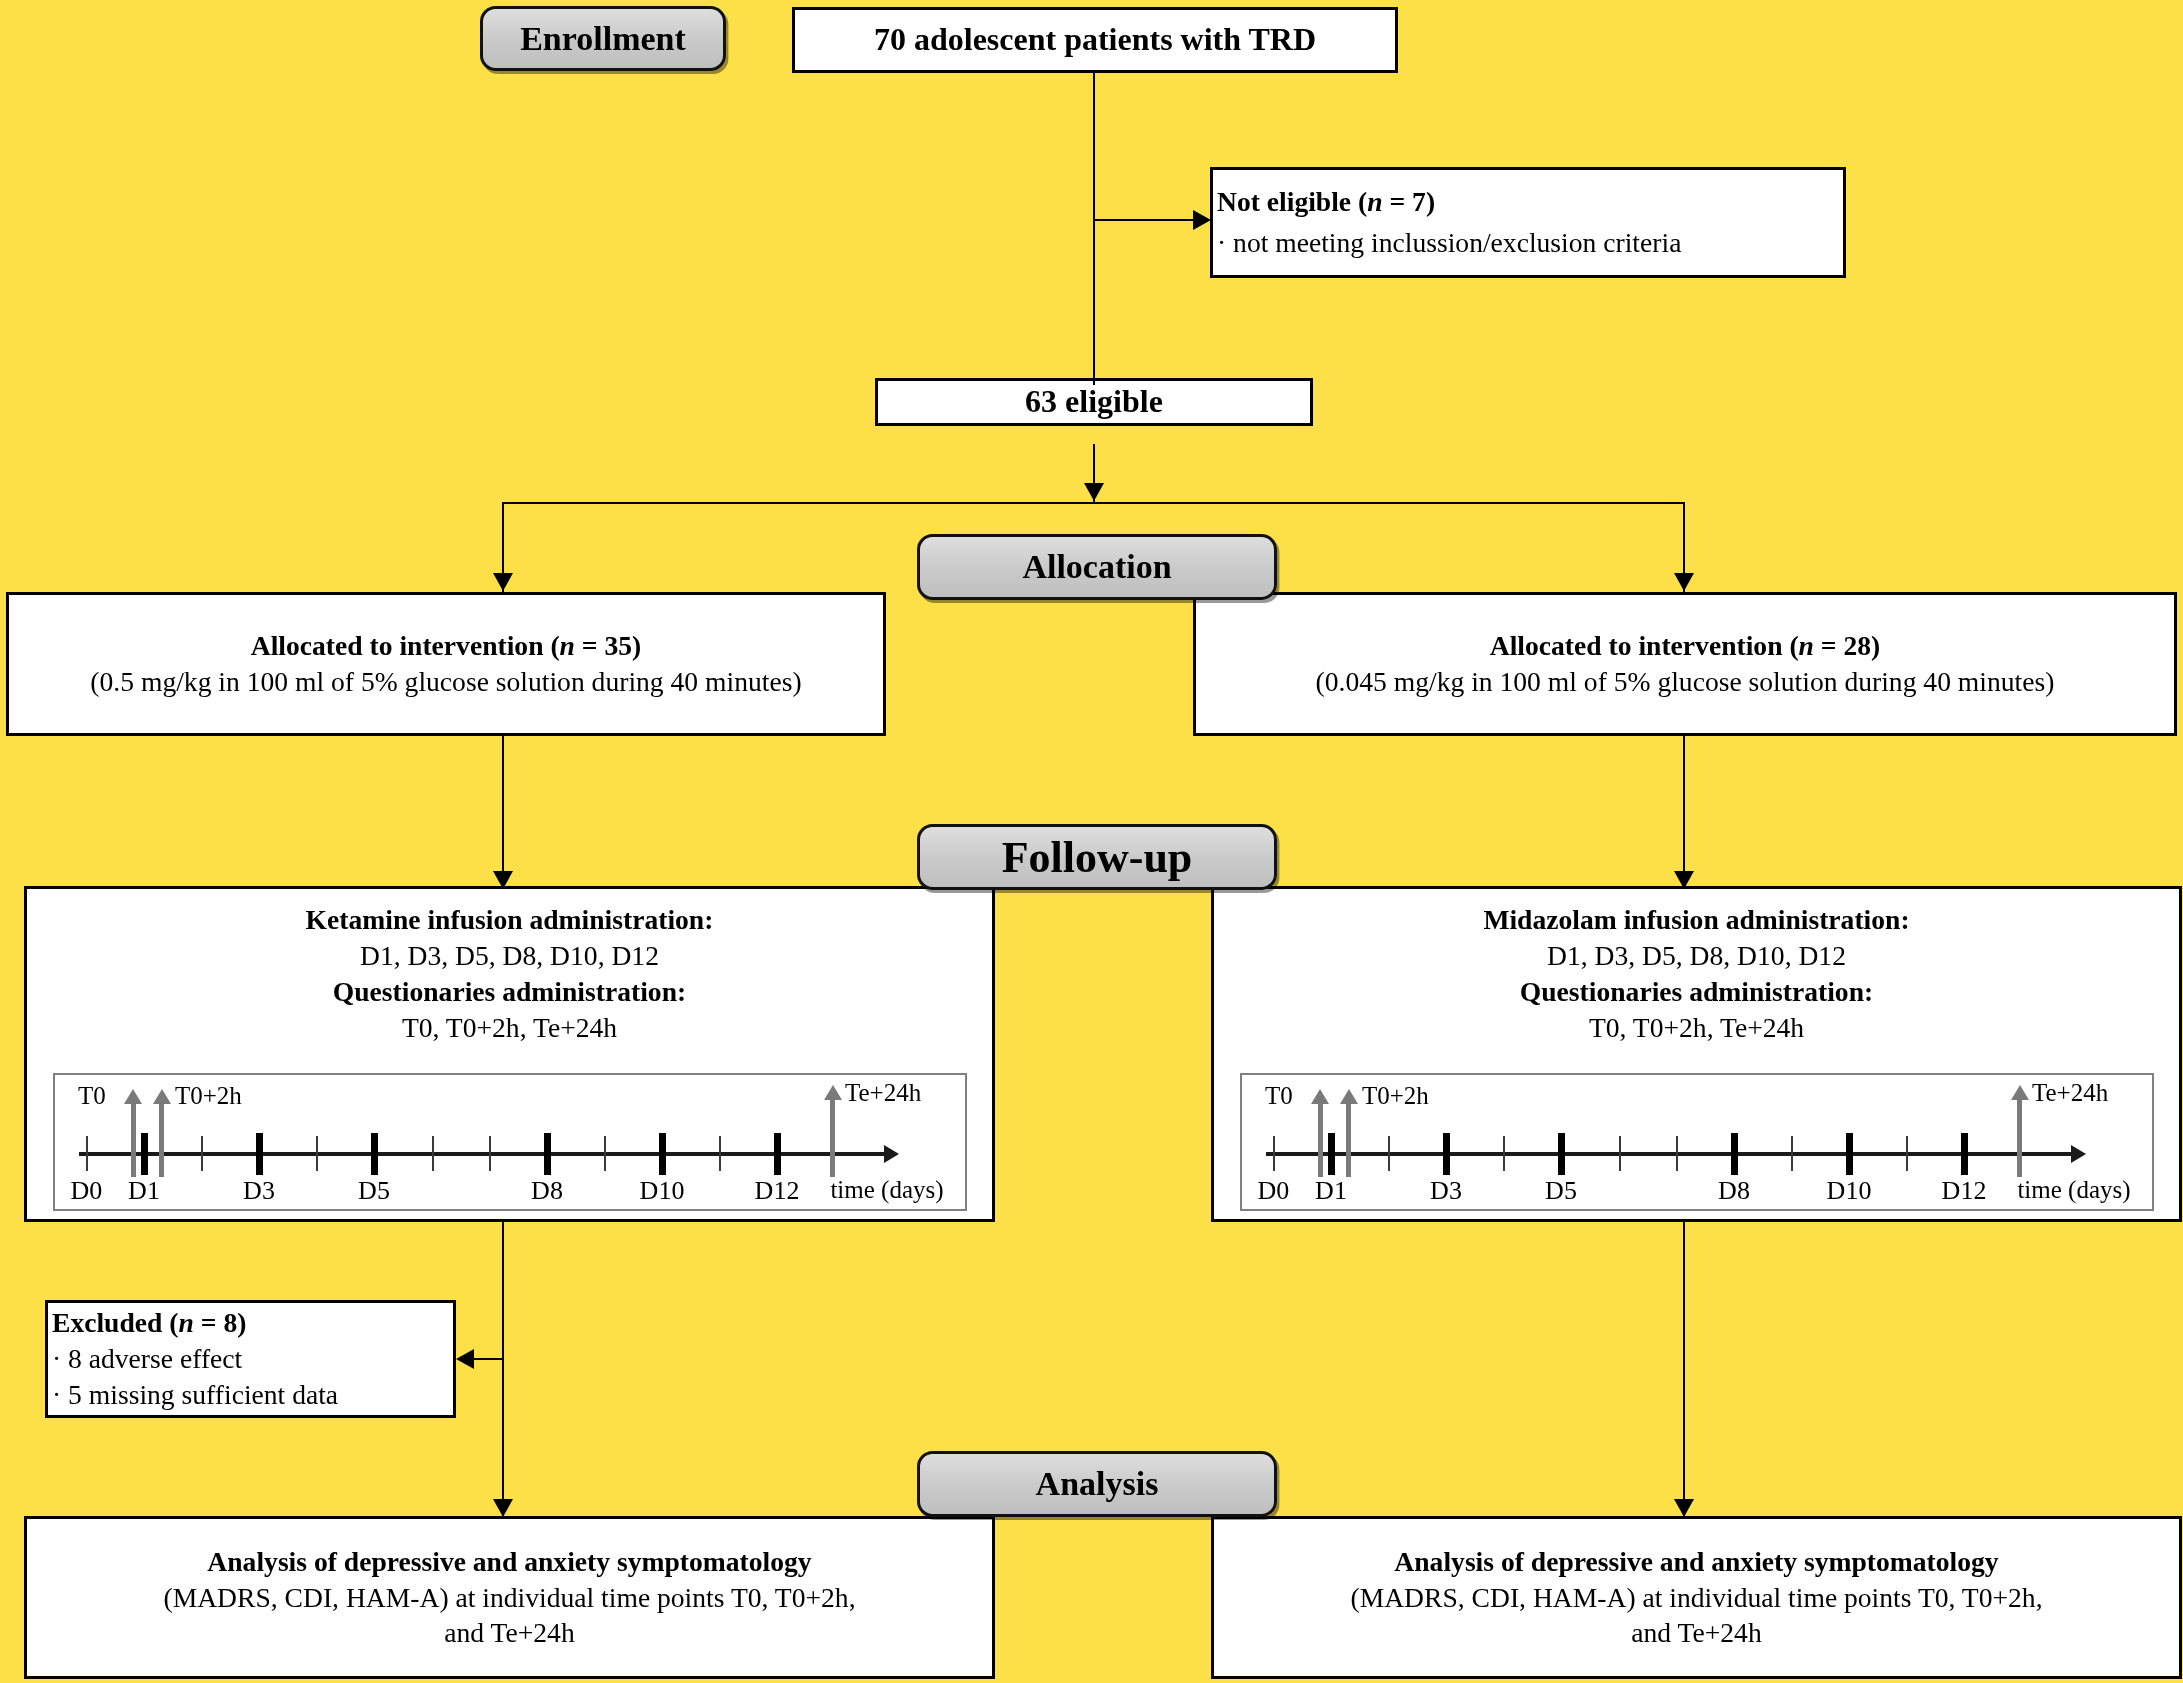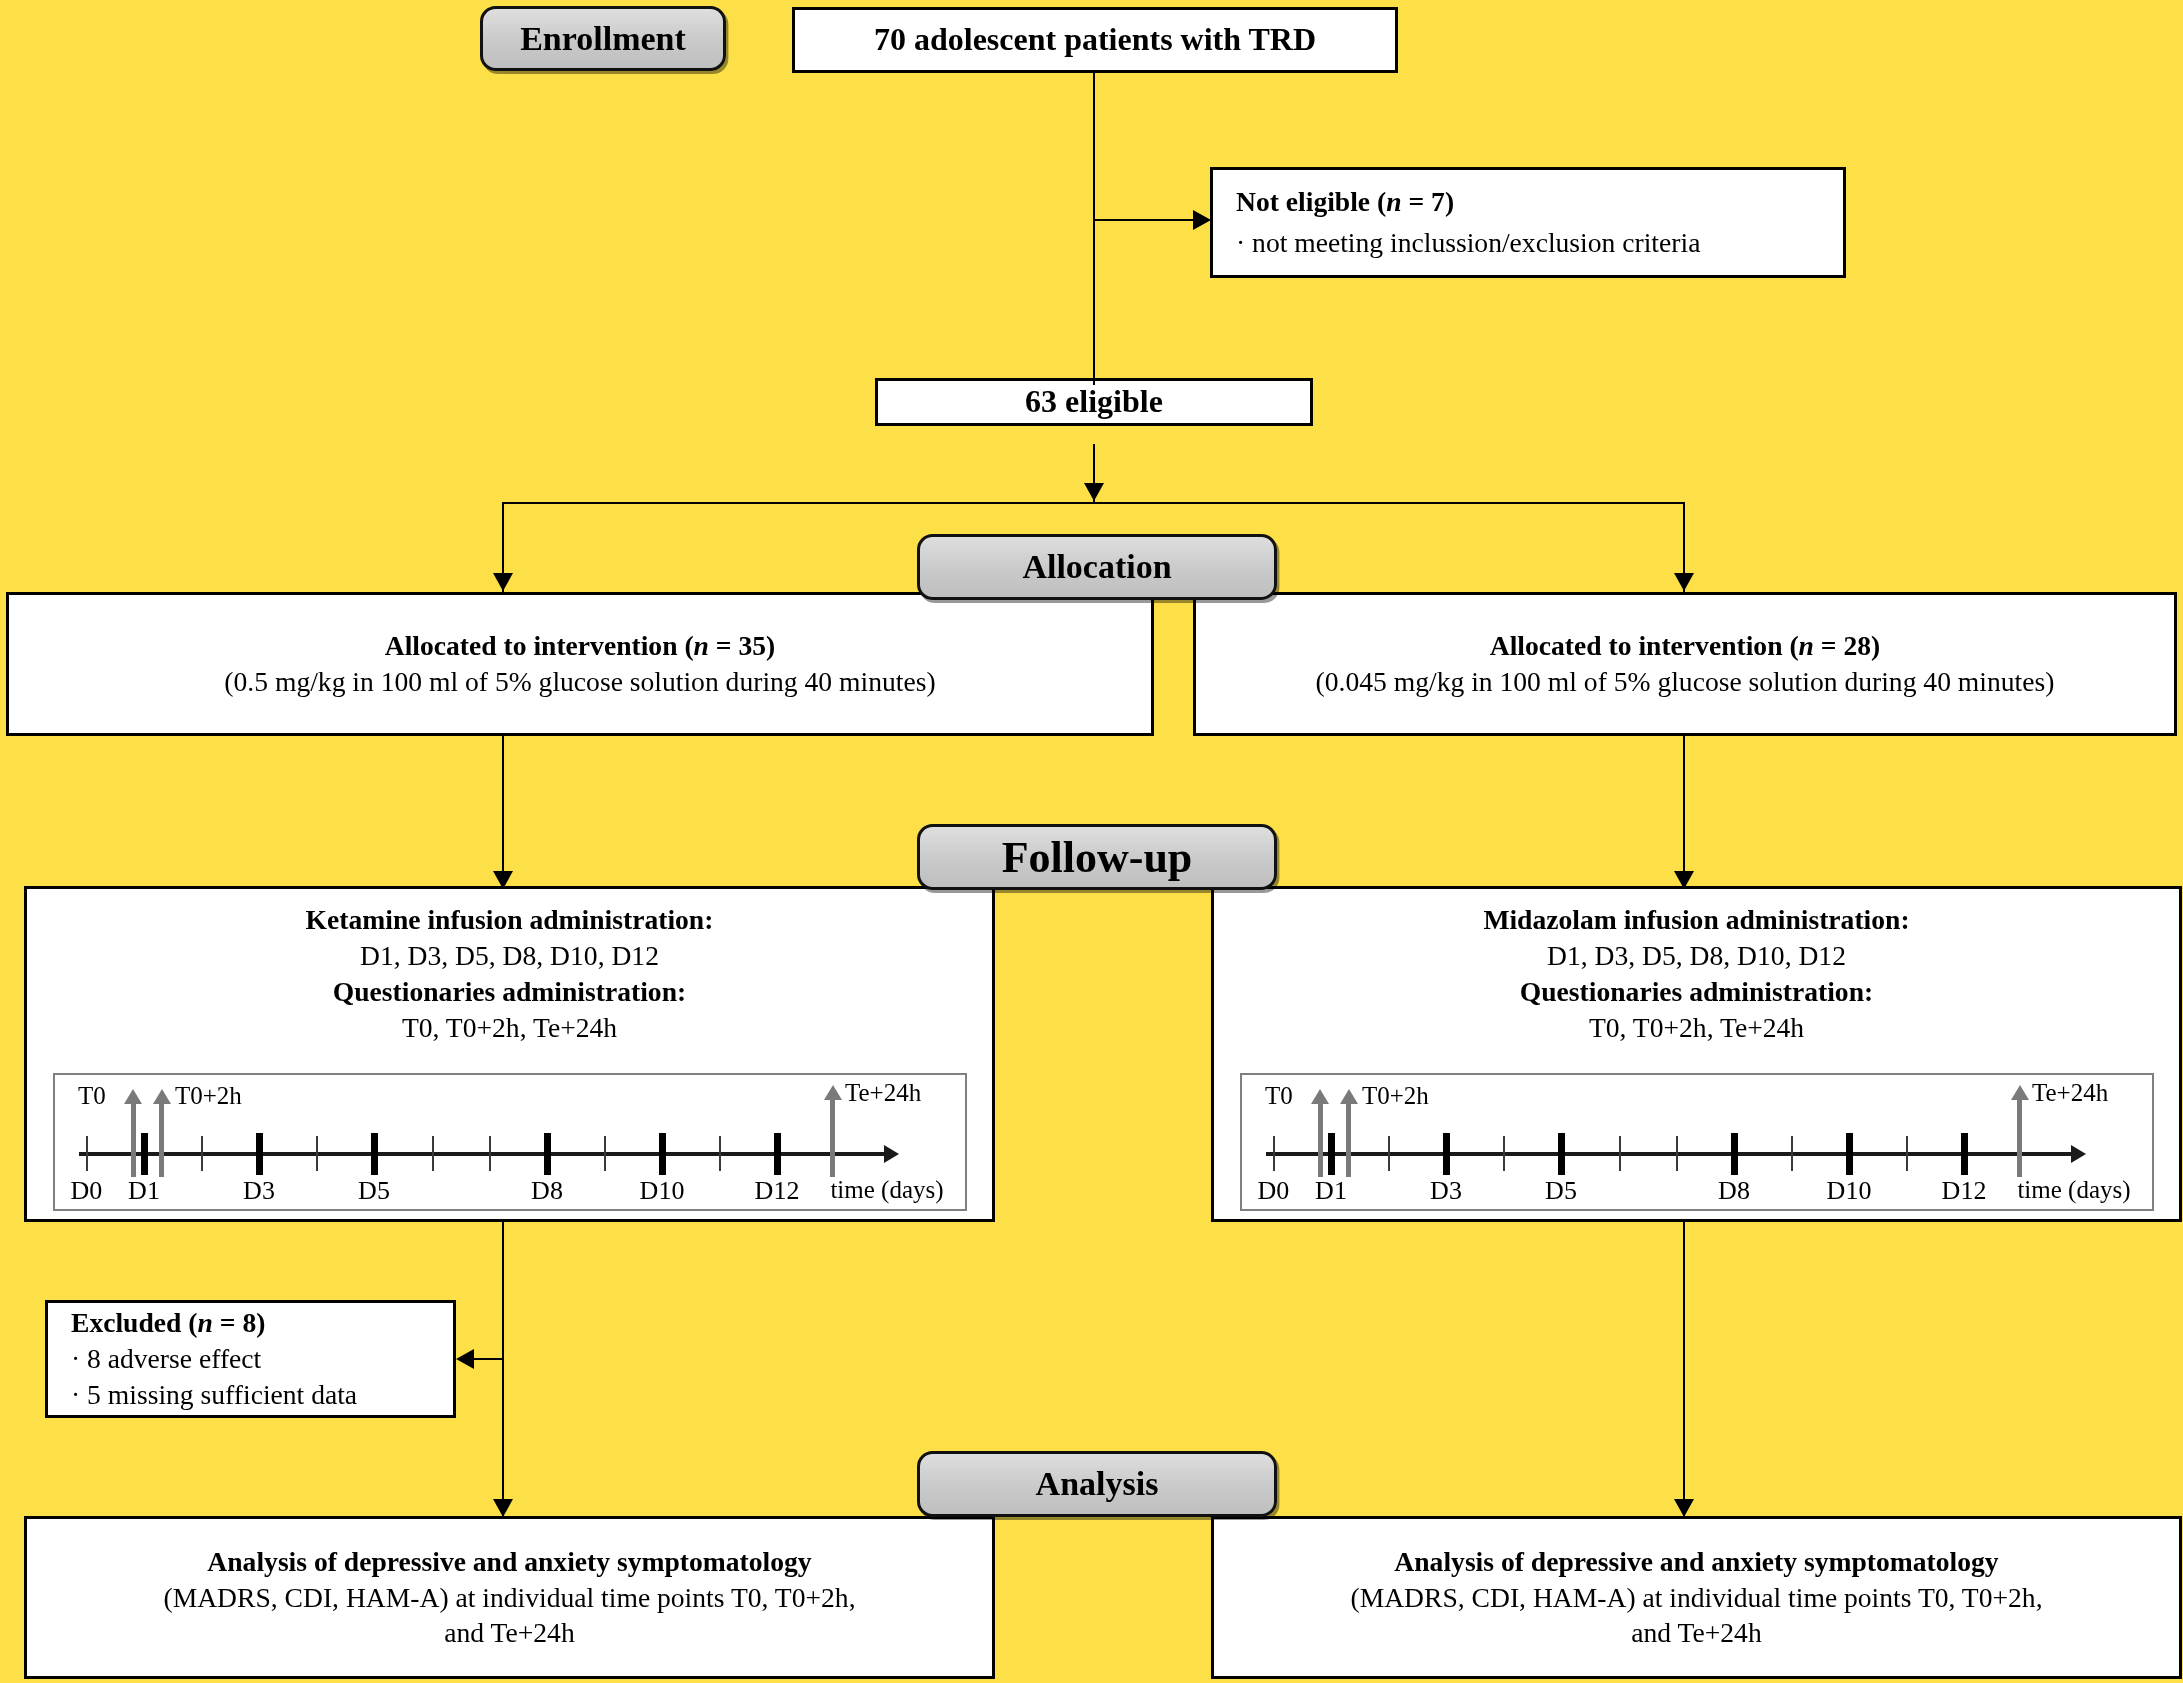--- a/index.html
+++ b/index.html
@@ -37,7 +37,7 @@
   .node.left-align {
     align-items: flex-start;
     text-align: left;
-    padding-left: 23px;
+    padding-left: 4px;
   }
   .node .ln { display: block; width: 100%; }
   .bold { font-weight: bold; }

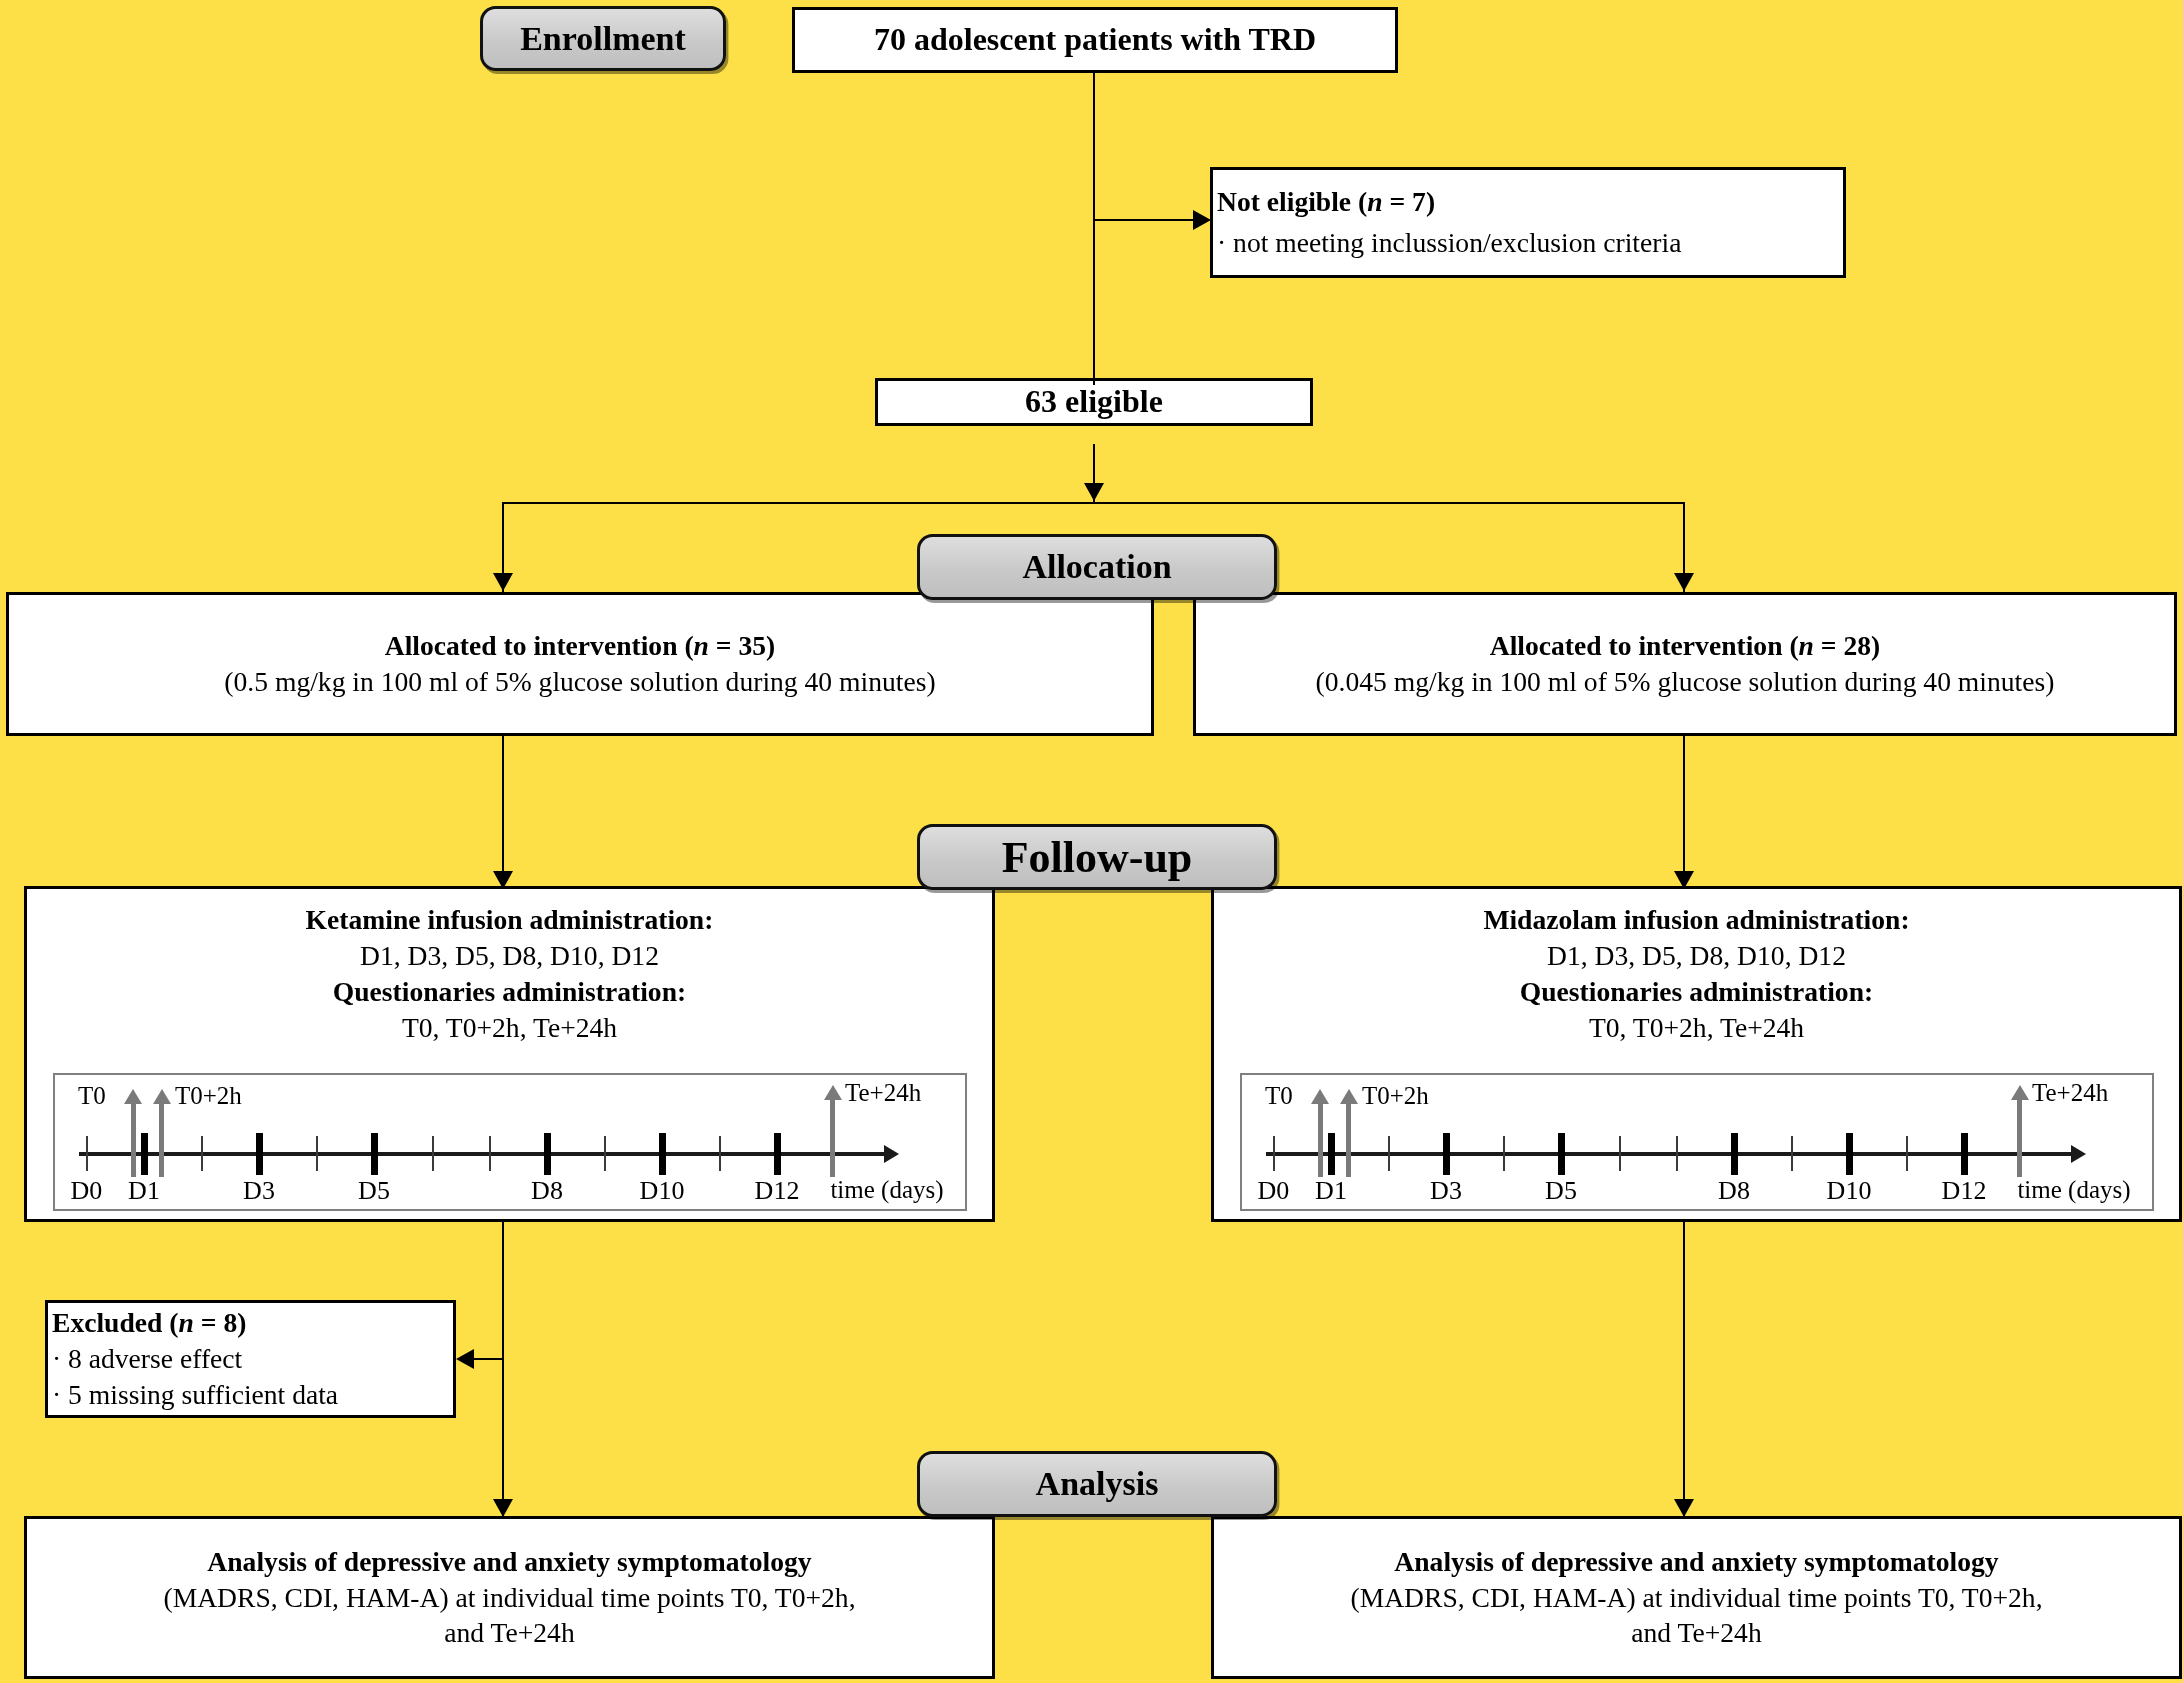--- a/index.html
+++ b/index.html
@@ -183,7 +183,7 @@
     <span>Allocation</span>
   </div>
 
-  <div class="node" style="left:6px; top:592px; width:1148px; height:144px; font-size:27.6px;">
+  <div class="node" style="left:6px; top:592px; width:880px; height:144px; font-size:27.6px;">
     <span class="ln"><span class="bold">Allocated to intervention (</span><span class="bold ital">n</span><span class="bold"> = 35)</span></span>
     <span class="ln">(0.5 mg/kg in 100 ml of 5% glucose solution during 40 minutes)</span>
   </div>

